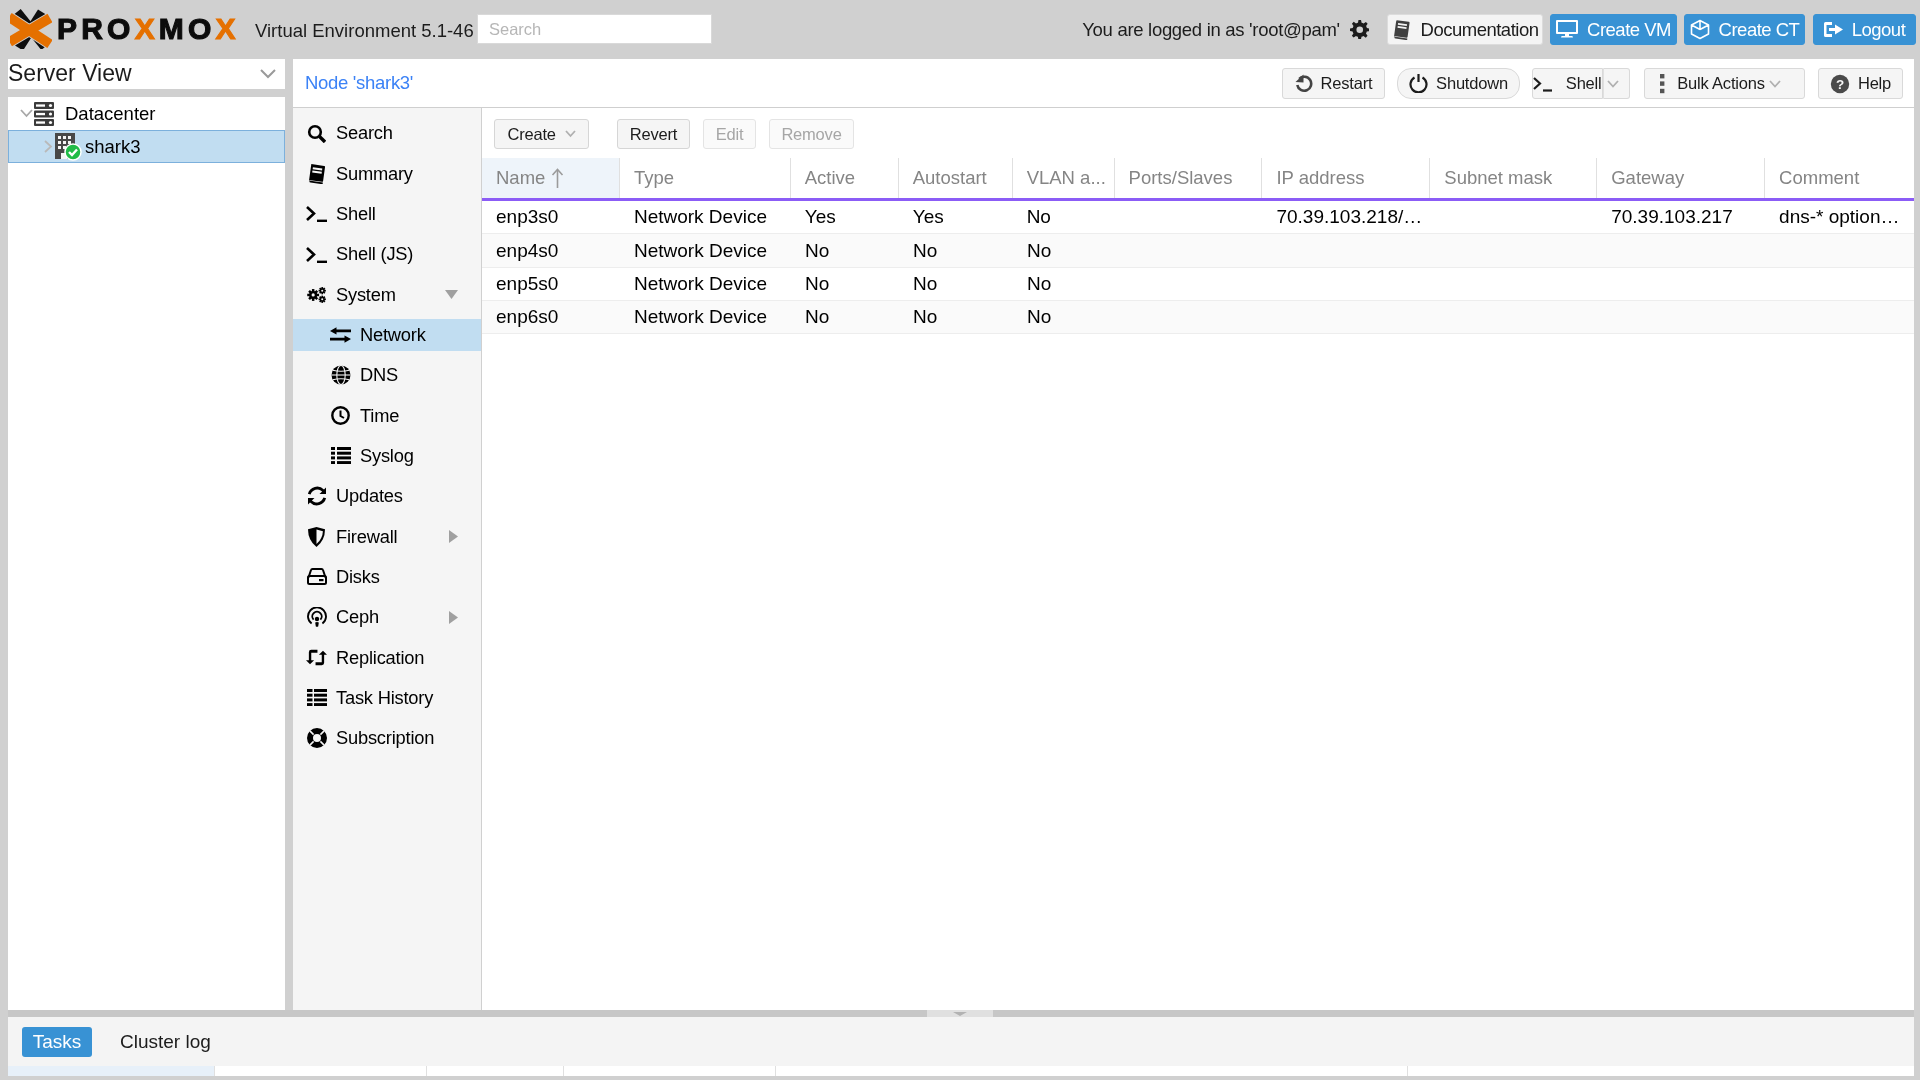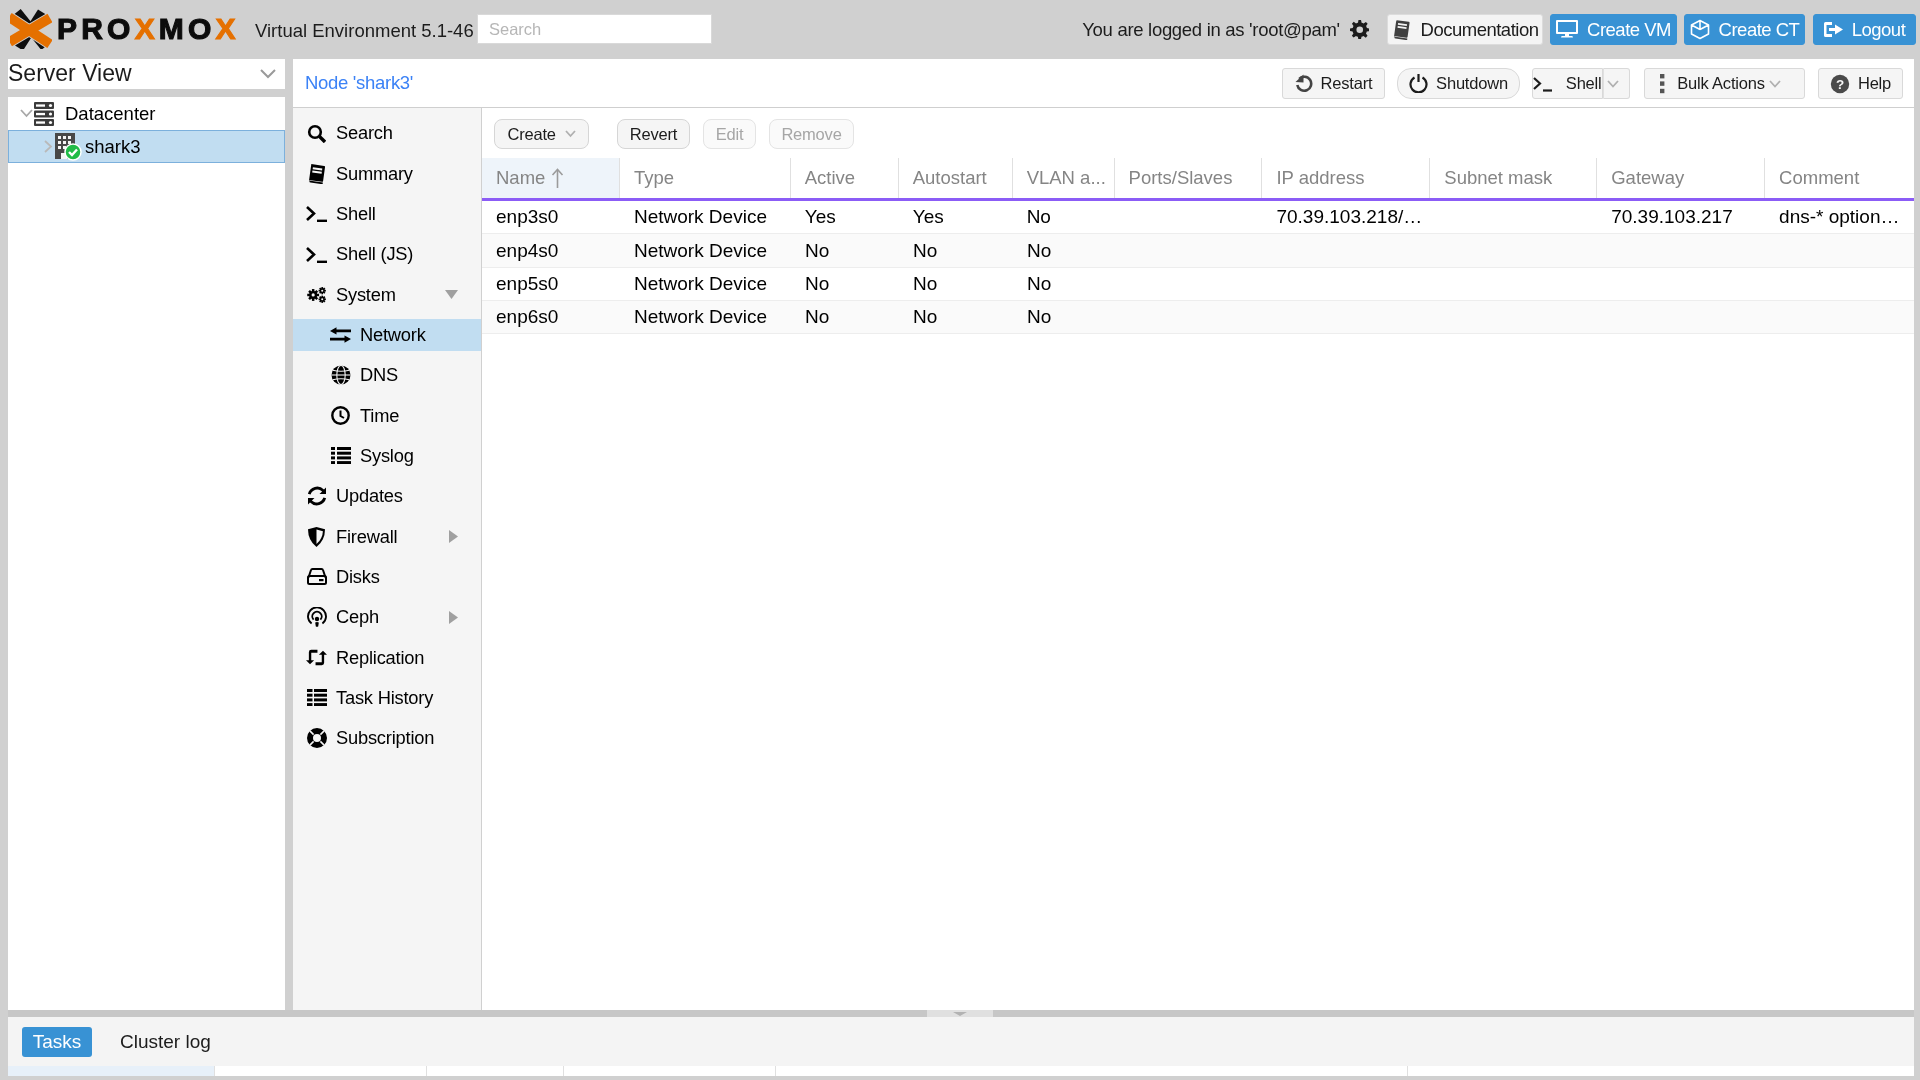--- a/index.html
+++ b/index.html
@@ -40,7 +40,7 @@
 
 #contentpanel { position:absolute; left:482px; top:108px; width:1432px; height:902px; background:#fff; }
 #gridtoolbar { position:absolute; left:0; top:0; width:1432px; height:50px; background:#fff; }
-.gbtn { position:absolute; top:11px; height:30px; background:#f5f5f5; border:1px solid #d6d6d6; border-radius:8px; display:flex; align-items:center; justify-content:center; font-size:16.5px; letter-spacing:-0.2px; color:#1c1c1c; }
+.gbtn { position:absolute; top:11px; height:30px; background:#f5f5f5; border:1px solid #d6d6d6; border-radius:3px; display:flex; align-items:center; justify-content:center; font-size:16.5px; letter-spacing:-0.2px; color:#1c1c1c; }
 .gbtn.dis { background:#fafafa; border-color:#e4e4e4; color:#a6a6a6; }
 #gridheader { position:absolute; left:0; top:50px; width:1432px; height:43px; border-bottom:3px solid #8b5cf6; background:#fff; display:flex; }
 .gh { border-right:1px solid #e0e0e0; font-size:18.5px; color:#858585; display:flex; align-items:center; padding-left:14px; position:relative; }

